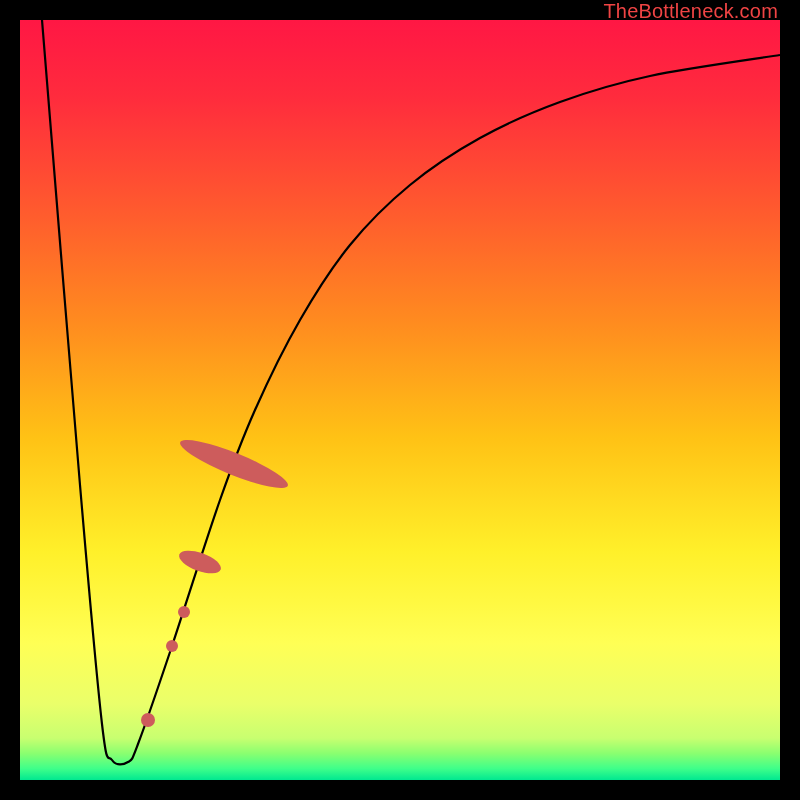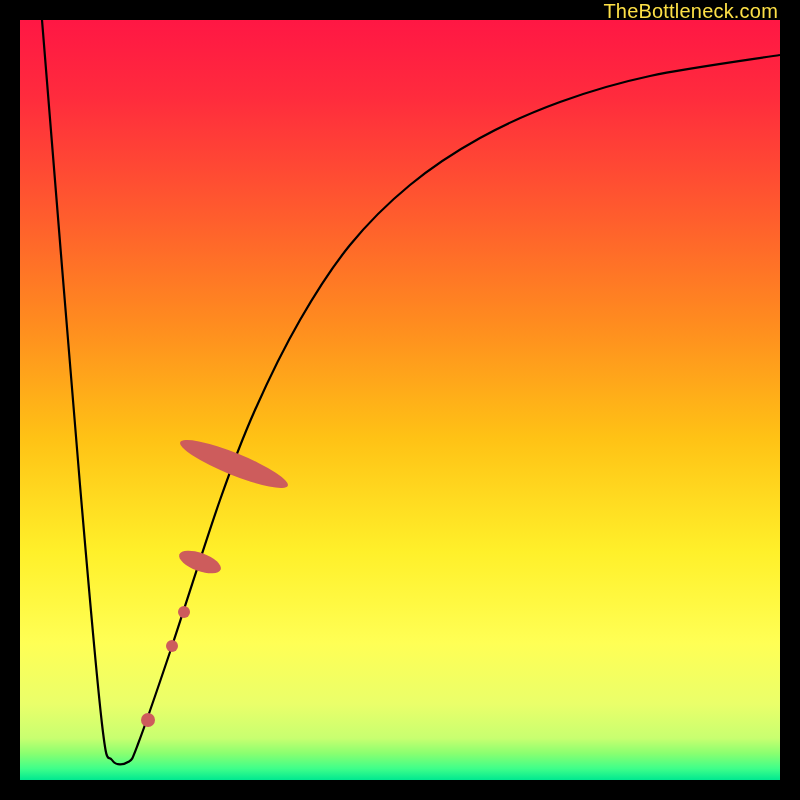--- a/index.html
+++ b/index.html
@@ -31,7 +31,7 @@
     right: 22px;
     font-family: Arial, Helvetica, sans-serif;
     font-size: 20px;
-    color: #fde047;
+    color: #ef4444;
     letter-spacing: 0.2px;
   }
   svg { display: block; }

